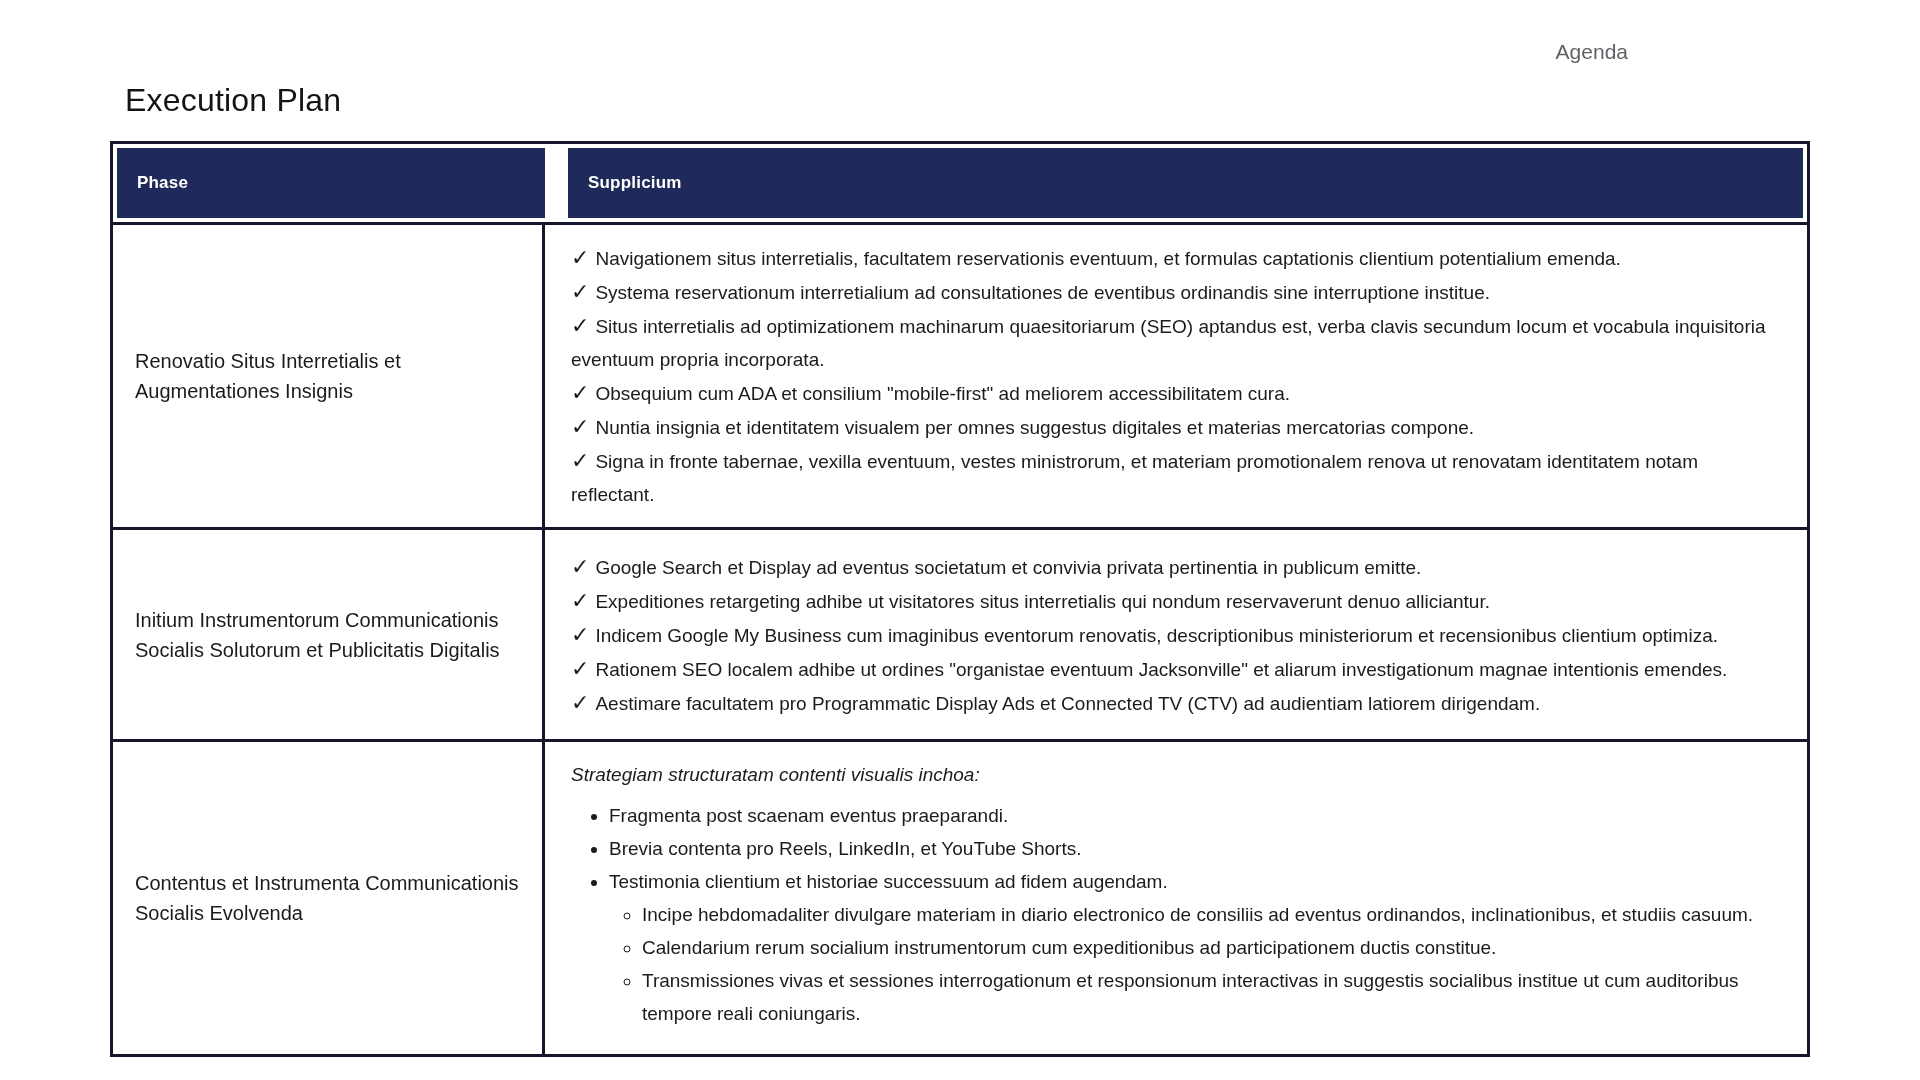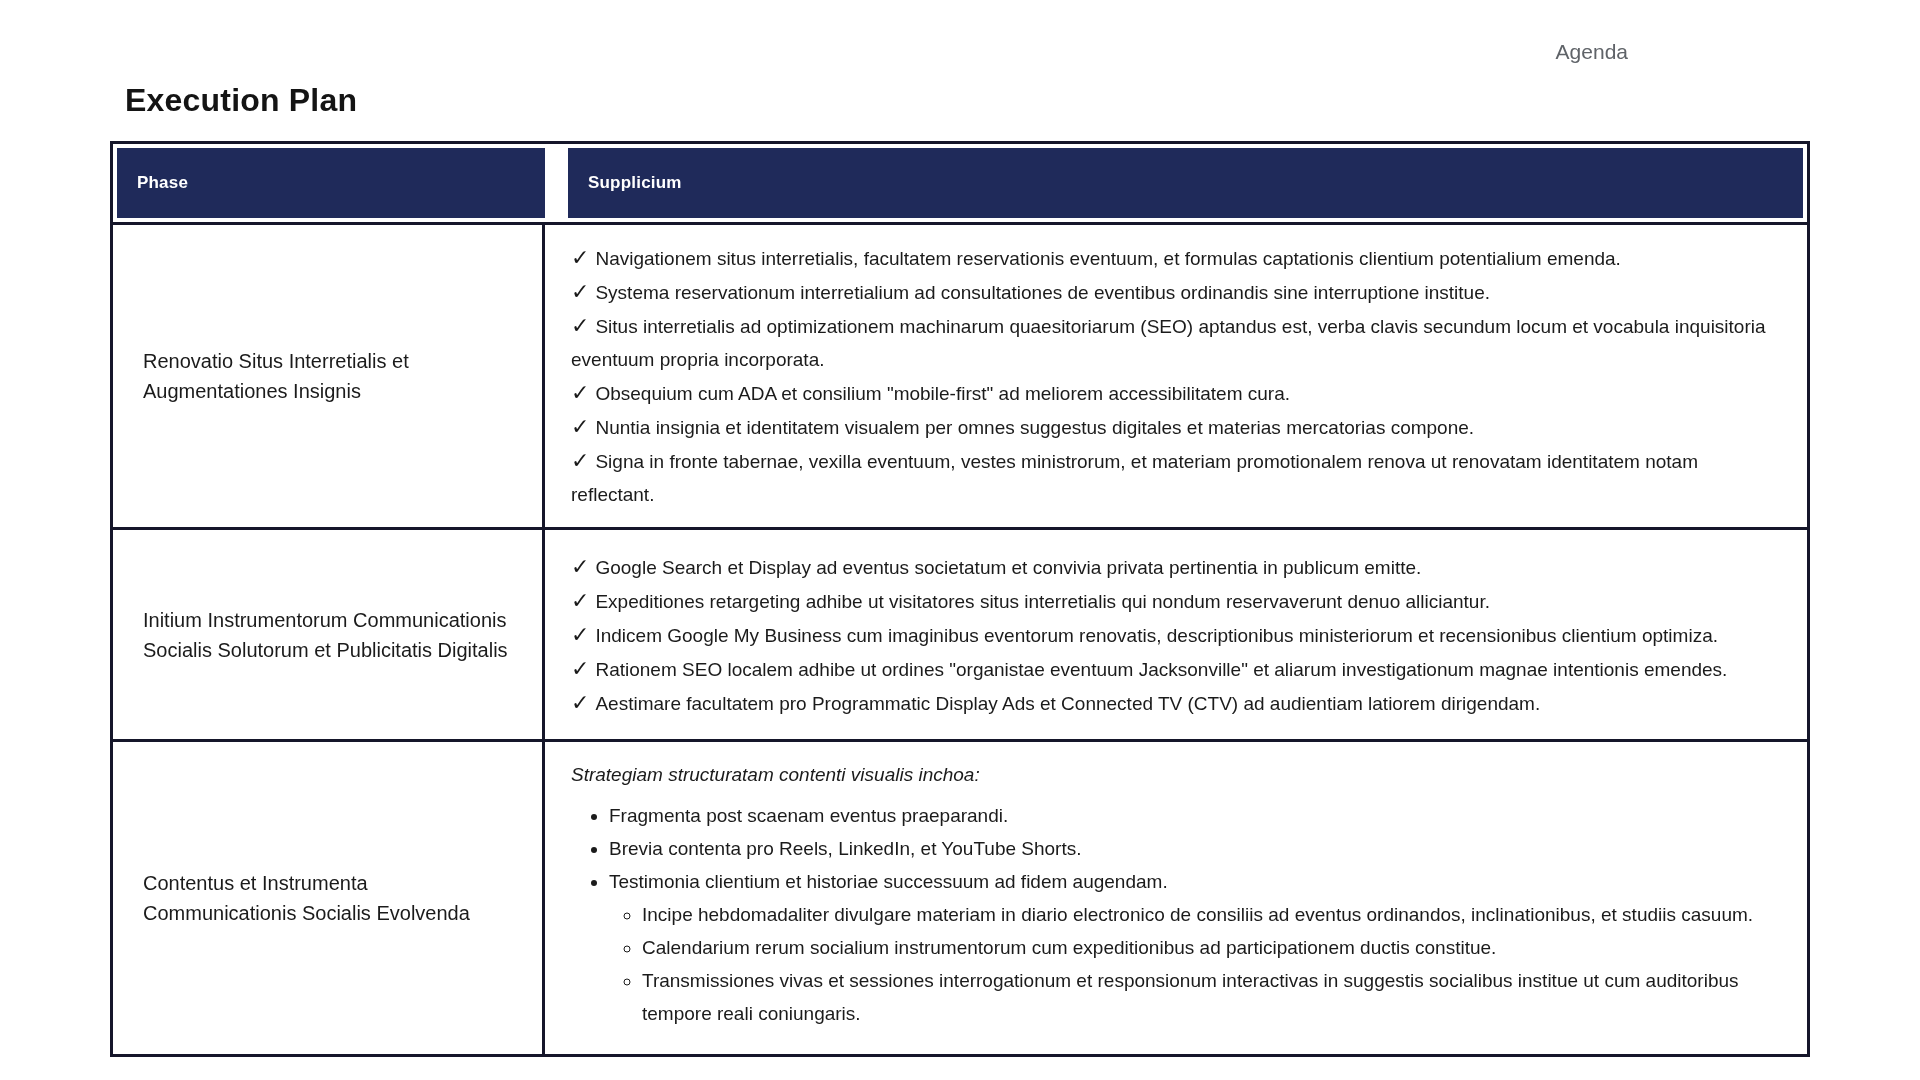--- a/index.html
+++ b/index.html
@@ -28,7 +28,7 @@
     top: 82px;
     margin: 0;
     font-size: 32px;
-    font-weight: 700;
+    font-weight: 400;
     letter-spacing: 0.2px;
     color: #141414;
   }

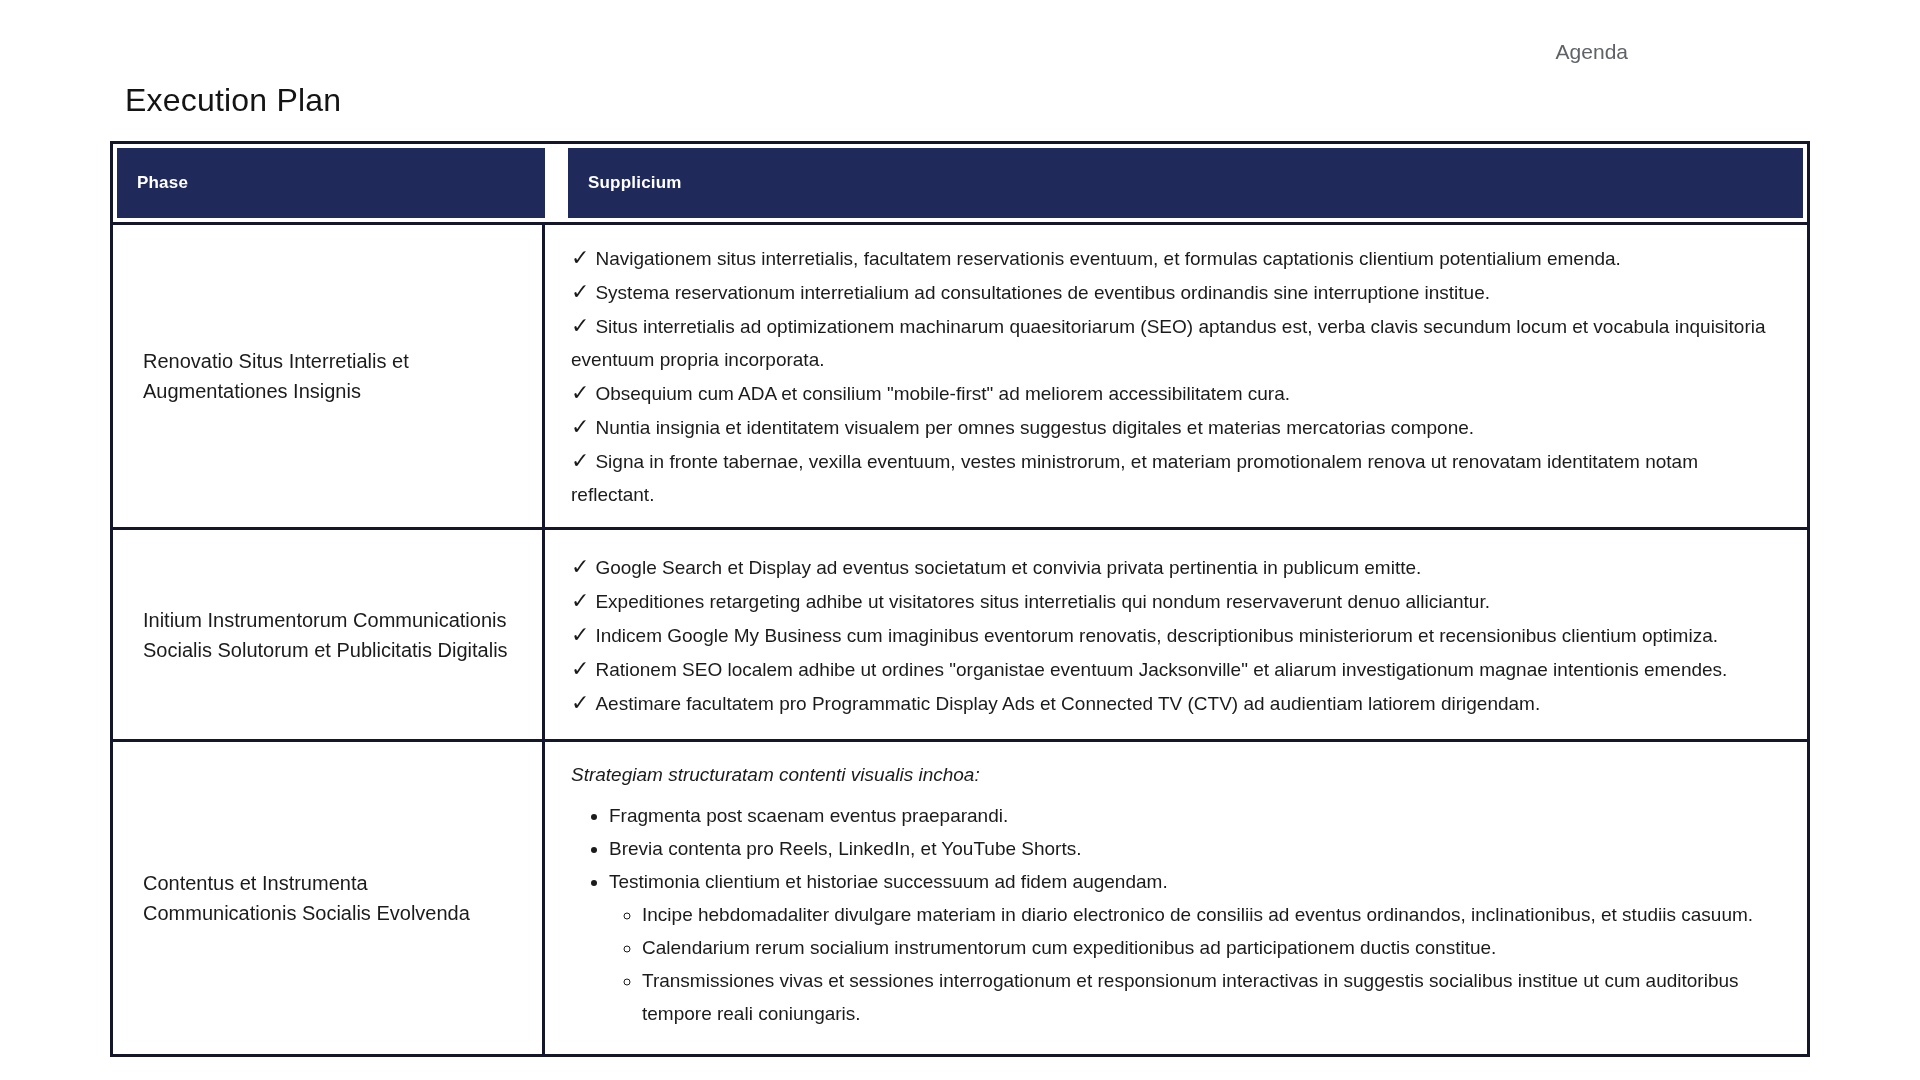--- a/index.html
+++ b/index.html
@@ -76,7 +76,7 @@
     border-right: 3px solid var(--border, #15162a);
     display: flex;
     align-items: center;
-    padding: 16px 30px;
+    padding: 16px 22px;
     font-size: 20px;
     line-height: 30px;
     box-sizing: border-box;

